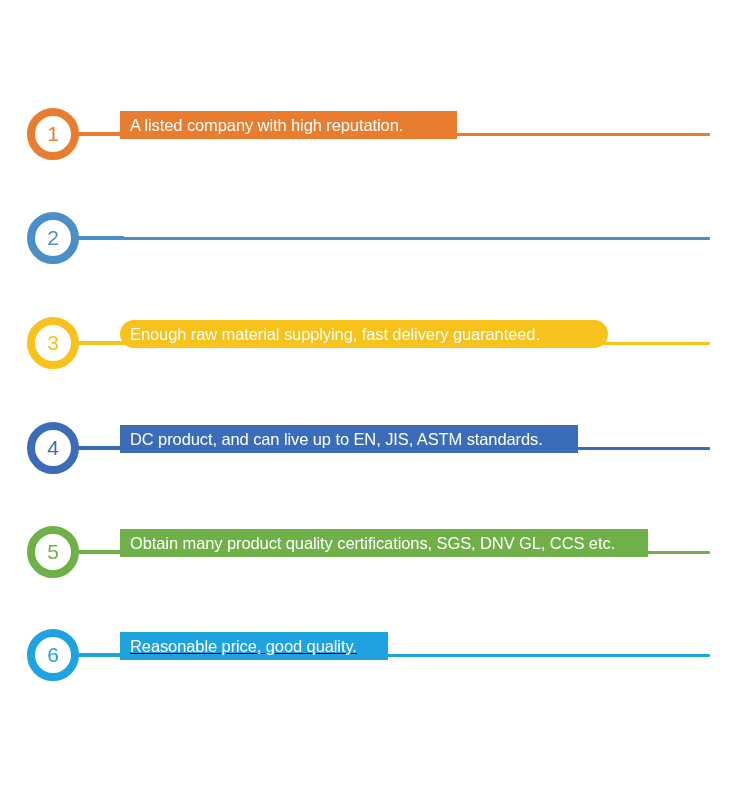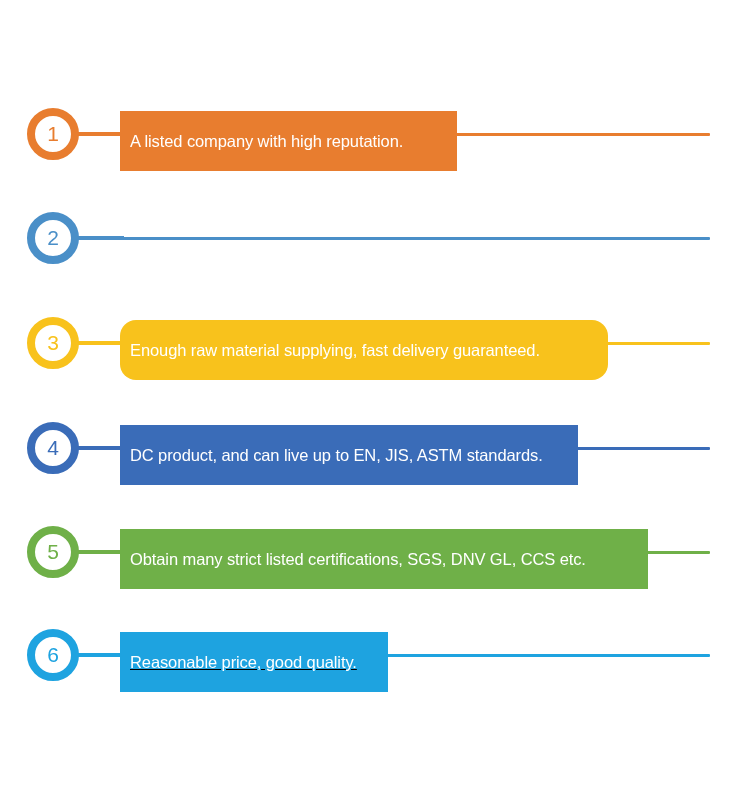--- a/index.html
+++ b/index.html
@@ -75,7 +75,7 @@
     position: absolute;
     left: 120px;
     top: 13px;
-    height: 60px;
+    height: 28px;
     box-sizing: border-box;
     display: flex;
     align-items: center;

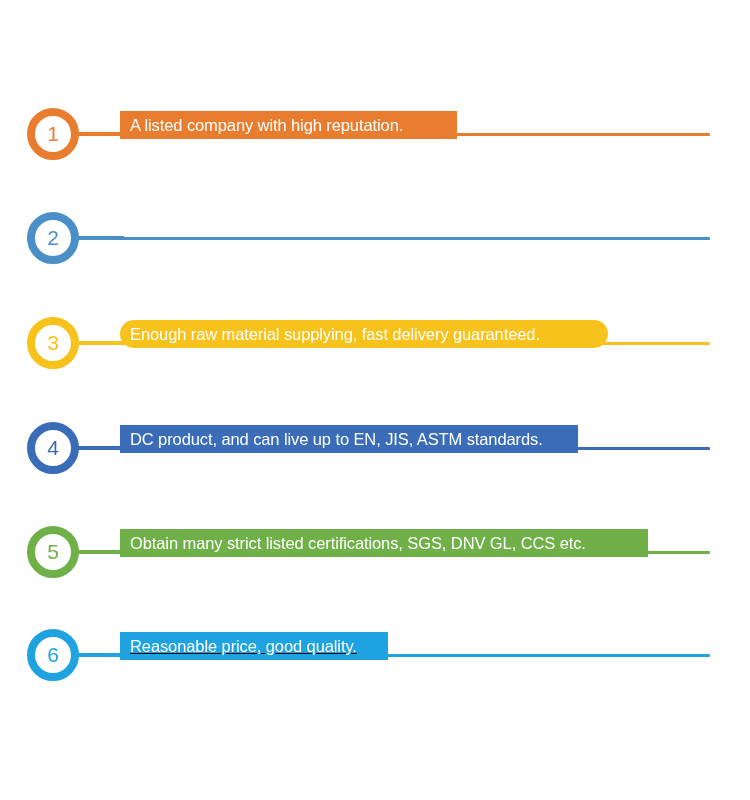--- a/index.html
+++ b/index.html
@@ -136,7 +136,7 @@
       <div class="tail-line" style="background: rgb(111, 176, 72); width: 590px;"></div>
       <div class="connector" style="background: rgb(111, 176, 72);"></div>
       <div class="label-bar" style="background: rgb(111, 176, 72); width: 528px;">
-        <span class="bar-text">Obtain many strict listed certifications, SGS, DNV GL, CCS etc.</span>
+        <span class="bar-text">Obtain many product quality certifications, SGS, DNV GL, CCS etc.</span>
       </div>
       <div class="num-circle" style="border: 8px solid rgb(111, 176, 72);">
         <span class="num" style="color: rgb(111, 176, 72);">5</span>

